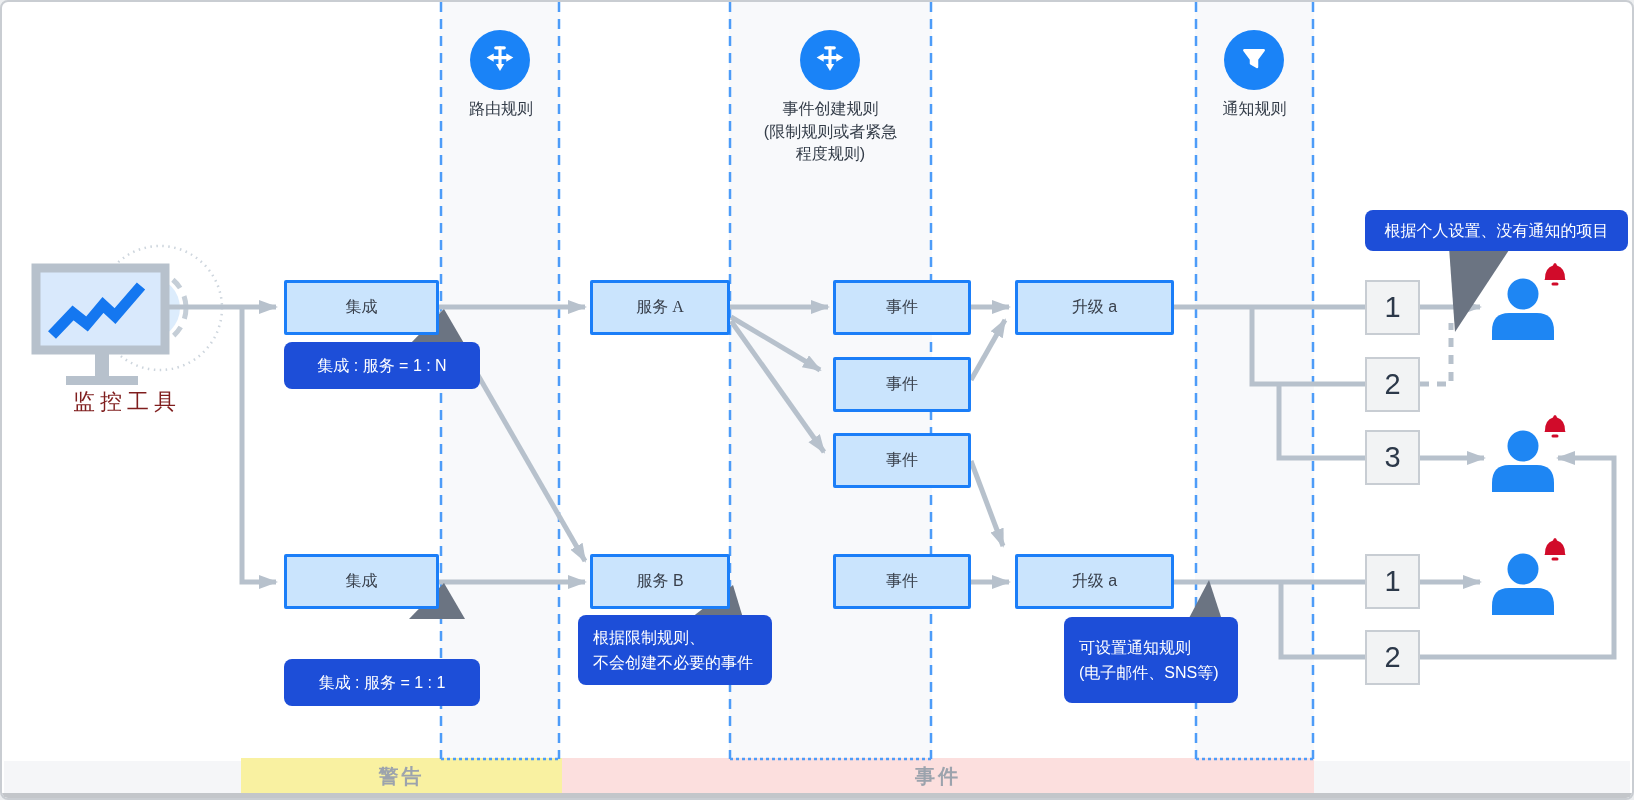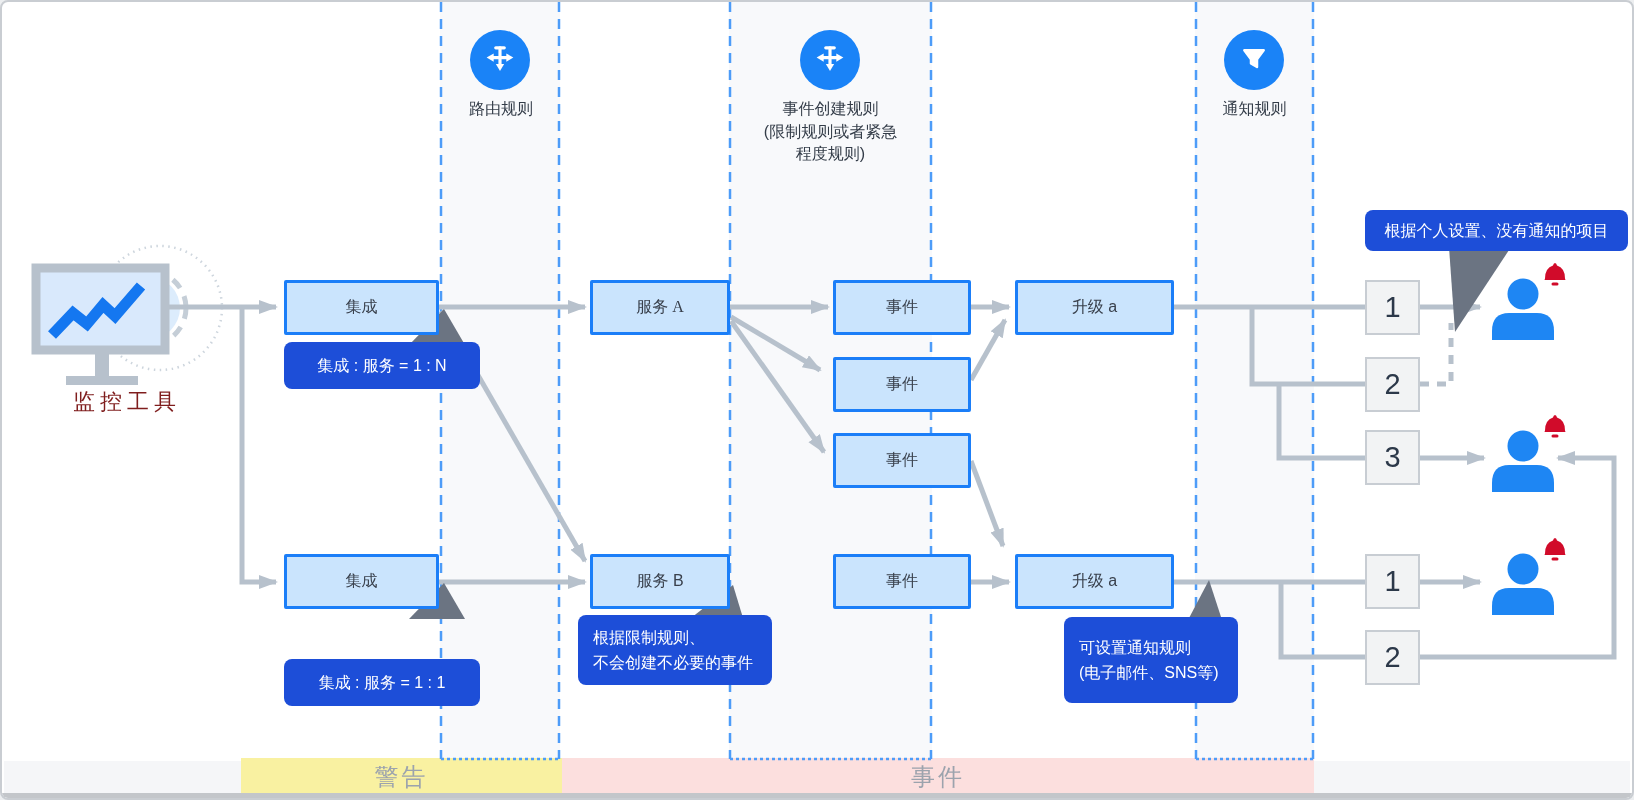--- a/index.html
+++ b/index.html
@@ -19,7 +19,7 @@
   .monitor-label{position:absolute;z-index:3;font-size:22px;letter-spacing:5px;color:#7f1d1d;text-align:center;white-space:nowrap;}
   .band-row{position:absolute;left:2px;right:2px;top:759px;height:37px;background:#f5f6f8;z-index:1;}
   .band{position:absolute;top:756px;height:37px;z-index:2;display:flex;align-items:center;justify-content:center;
-        font-size:24px;letter-spacing:3px;color:#9ca3ad;}
+        font-size:20px;letter-spacing:3px;color:#9ca3ad;font-weight:bold;}
   .band.yellow{background:#f9f1a1;}
   .band.pink{background:#fcdfde;}
   .bottom-bar{position:absolute;left:0;bottom:0;height:5px;width:100%;background:#c3c6ca;z-index:5;}

